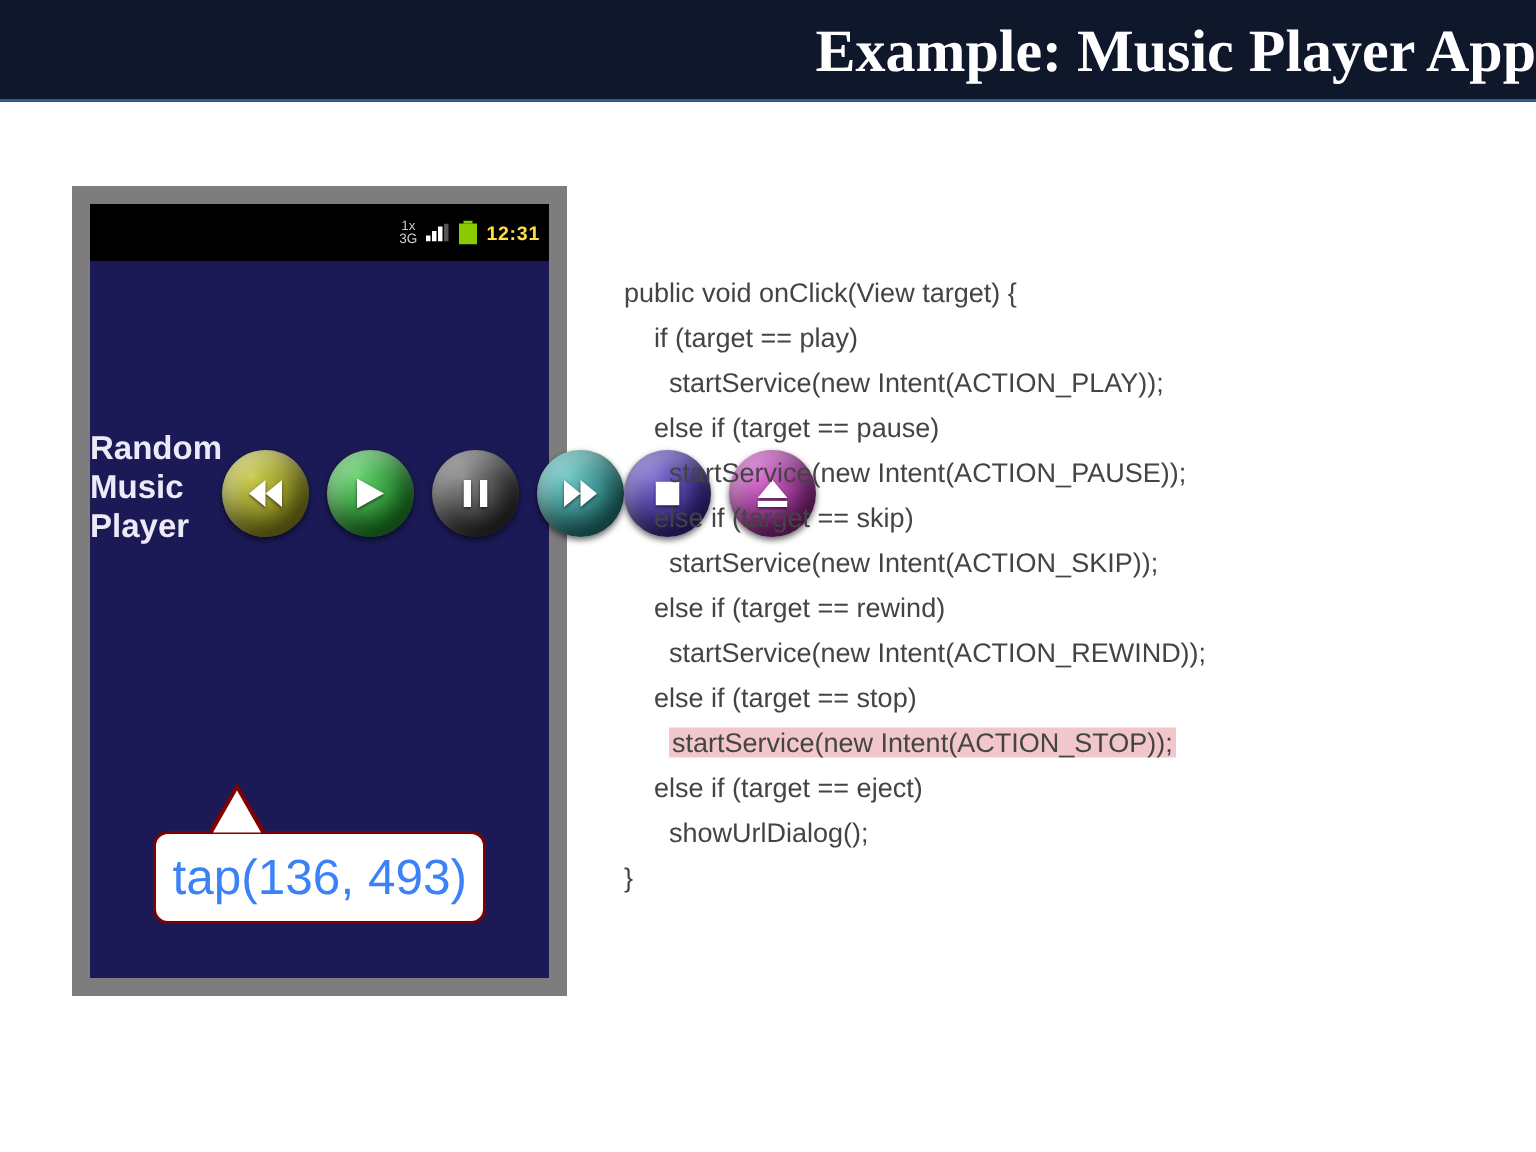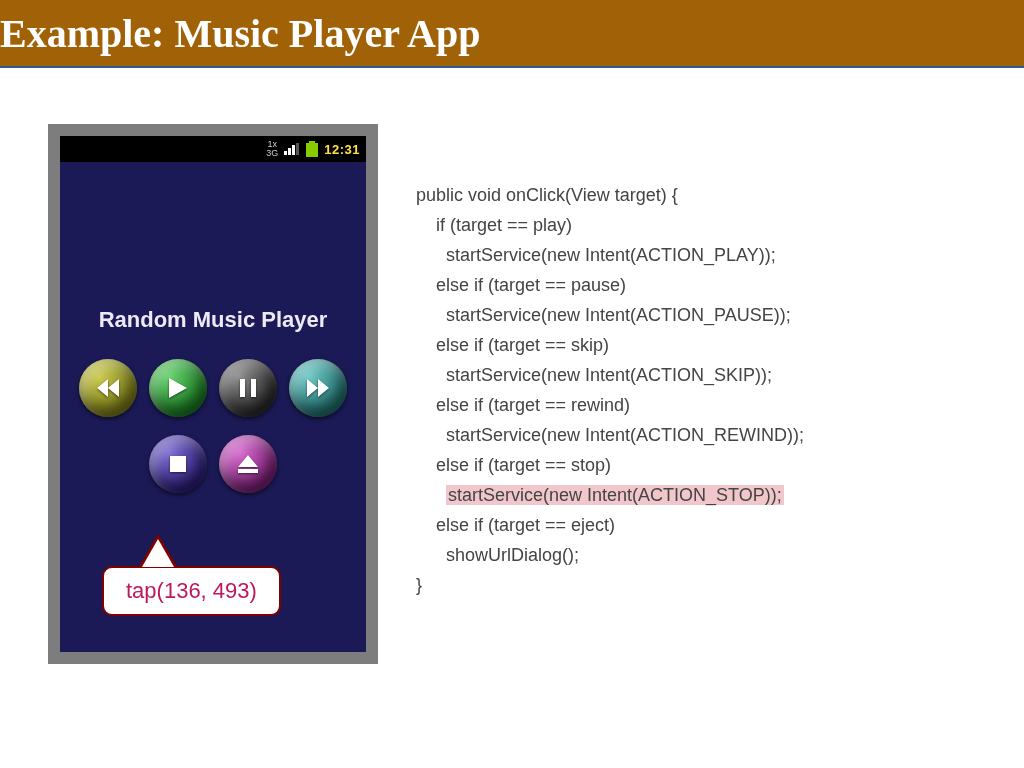--- a/index.html
+++ b/index.html
@@ -11,9 +11,9 @@
   }
   .title-bar {
     width: 100%; height: 68px;
-    background: #a16207;
+    background: #0f172a;
     border-bottom: 2px solid #2d5a99;
-    display: flex; align-items: center; justify-content: flex-start;
+    display: flex; align-items: center; justify-content: flex-end;
   }
   .title-bar h1 {
     color: #fff; font-size: 40px; font-weight: bold;

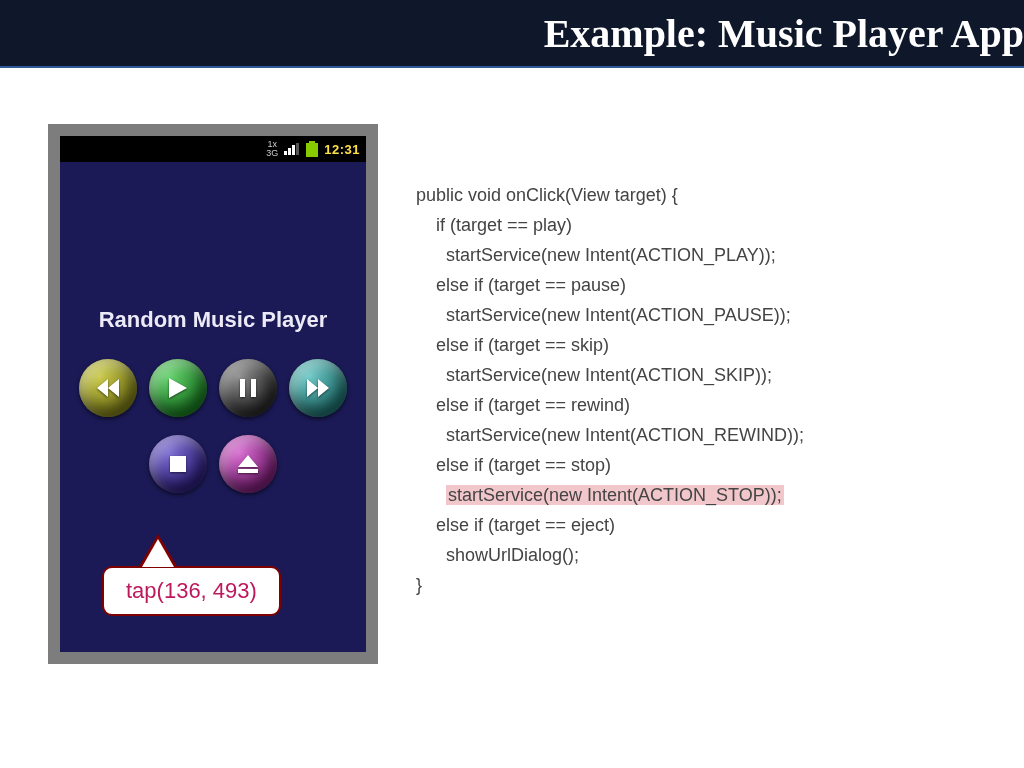--- a/index.html
+++ b/index.html
@@ -34,7 +34,7 @@
     font-family: 'Helvetica Neue', Arial, sans-serif;
   }
   .status-bar {
-    width: 100%; height: 26px;
+    width: 100%; height: 38px;
     background: #000;
     display: flex; justify-content: flex-end; align-items: center;
     gap: 6px; padding: 0 6px;

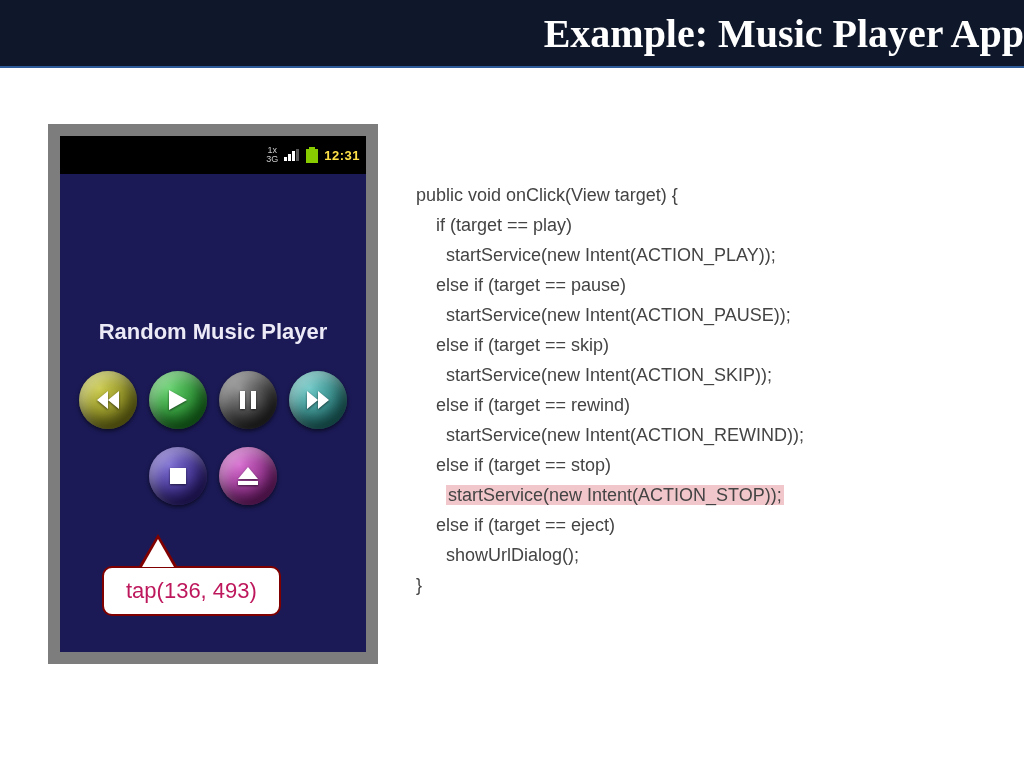--- a/index.html
+++ b/index.html
@@ -45,9 +45,8 @@
   .status-bar .clock { color:#fde047; font-weight:bold; letter-spacing:0.5px; }
 
   .app-body {
-    display:flex; flex-direction:column; align-items:center;
+    display:flex; align-items:center;
     padding-top: 112px;
-    margin-top: 33px;
   }
   .app-title {
     color:#eceaf6; font-size:22px; font-weight:bold; margin-bottom:26px;

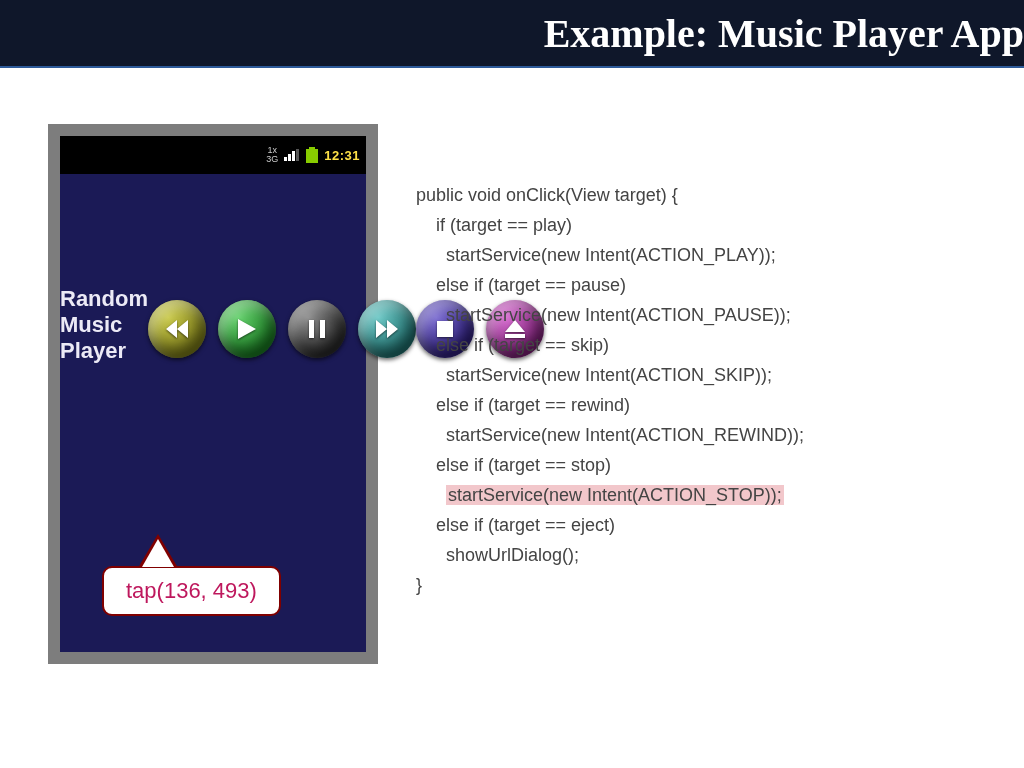--- a/index.html
+++ b/index.html
@@ -72,8 +72,8 @@
   .callout {
     position:absolute; left:42px; bottom:36px;
     background:#fff; border:2.5px solid #800000; border-radius:10px;
-    padding:10px 22px;
-    font-family: Arial, sans-serif; font-size:22px; color:#be185d;
+    padding:10px 11px;
+    font-family: Arial, sans-serif; font-size:33px; color:#3b82f6;
   }
   .callout .arrow {
     position:absolute; top:-34px; left:34px;

